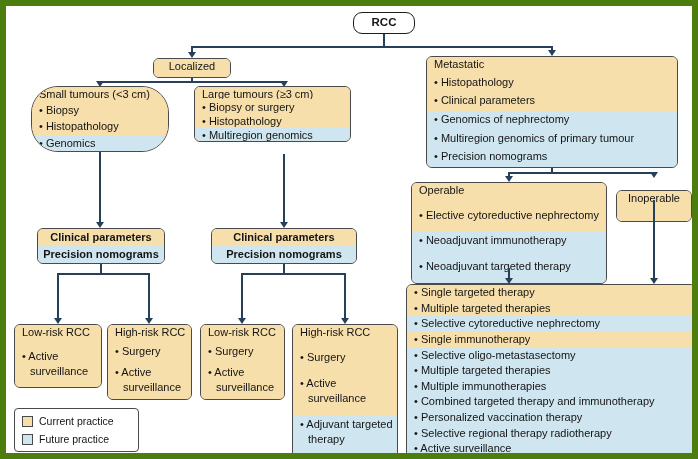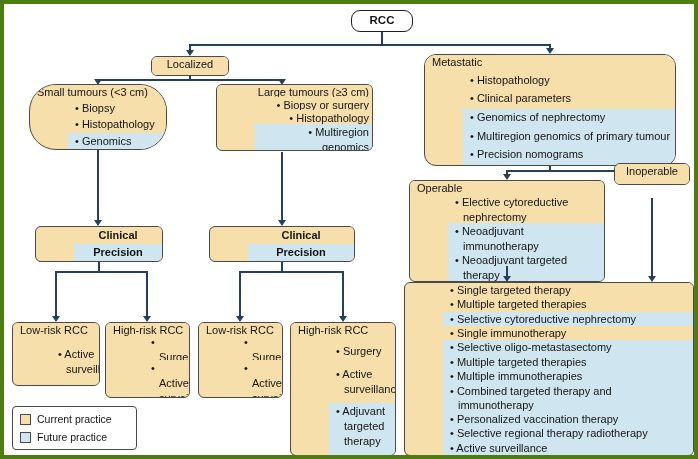--- a/index.html
+++ b/index.html
@@ -7,7 +7,7 @@
   body { font-family: "Liberation Sans", sans-serif; }
   .canvas {
     position: relative; width: 698px; height: 459px;
-    background: #fff; border: 4px solid #4d7c0f;
+    background: #fff; border: 6px solid #4d7c0f;
     font-size: 11px; color: #141414; overflow: hidden;
   }
   .node {

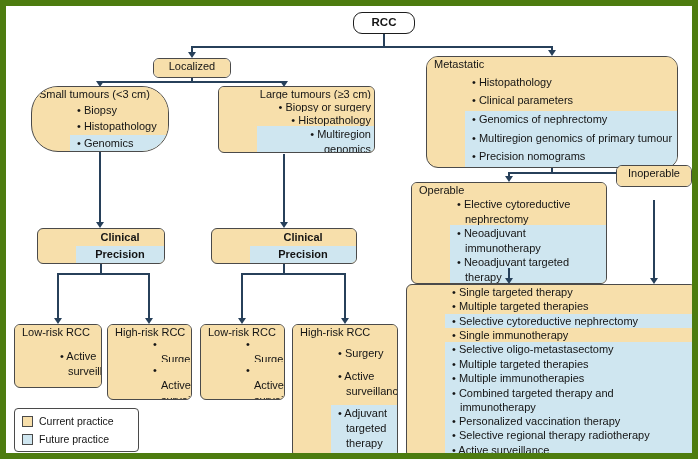--- a/index.html
+++ b/index.html
@@ -83,7 +83,7 @@
       <div class="row future"><span>Multiregion genomics</span></div>
     </div>
 
-  <div class="node bullets" style="left:420px;top:50px;width:252px;height:112px;border-radius:12px;">
+  <div class="node bullets" style="left:420px;top:50px;width:252px;height:112px;">
     <div class="title">Metastatic</div>
 
   <div class="row current"><span>Histopathology</span></div>

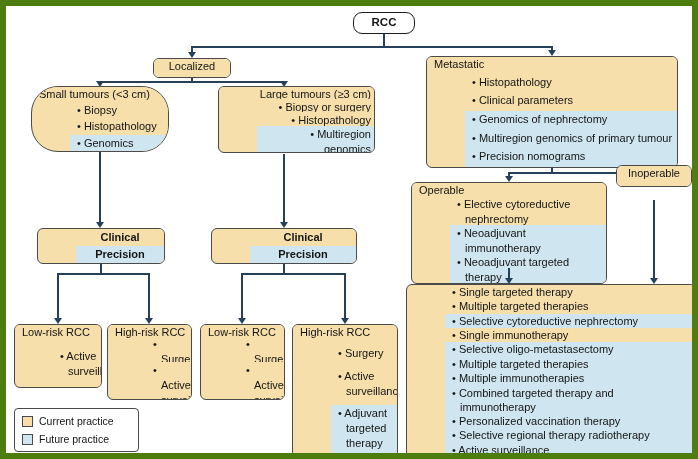--- a/index.html
+++ b/index.html
@@ -18,7 +18,7 @@
   .node > div { flex: 1 1 auto; min-height: 0; }
   .title { font-weight: normal; background: var(--current); padding: 0 3px 0 7px; line-height: 14px; }
   .title.t-center { text-align: center; padding-left: 3px; }
-  .row { line-height: 15px; padding: 1px 3px 0 15px; text-indent: -8px; margin-left: 38px; }
+  .row { line-height: 15px; padding: 1px 3px 0 15px; text-indent: -8px; }
   .bullets .row::before { content: "• "; }
   .compact .row { line-height: 14px; padding-top: 0; }
   .cp .row { text-align: center; font-weight: bold; padding-left: 3px; text-indent: 0; }

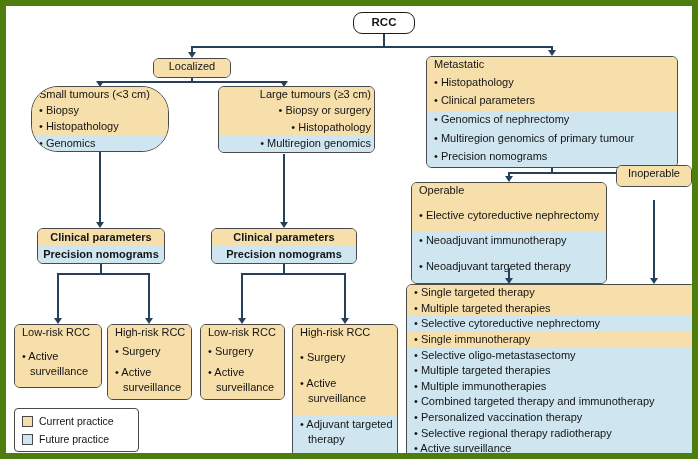--- a/index.html
+++ b/index.html
@@ -75,7 +75,7 @@
       <div class="row future"><span>Genomics</span></div>
     </div>
 
-  <div class="node bullets" style="left:212px;top:80px;width:157px;height:67px;text-align:right;">
+  <div class="node bullets" style="left:188px;top:80px;width:157px;height:56px;">
     <div class="title">Large tumours (≥3 cm)</div>
 
   <div class="row current"><span>Biopsy or surgery</span></div>

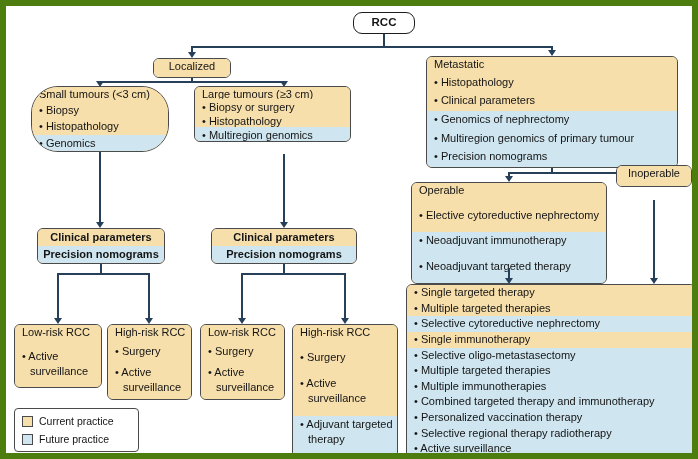--- a/index.html
+++ b/index.html
@@ -162,7 +162,7 @@
       <div class="row future"><span>Neoadjuvant targeted therapy</span></div>
     </div>
 
-  <div class="node" style="left:610px;top:159px;width:76px;height:22px;">
+  <div class="node" style="left:610px;top:184px;width:76px;height:32px;">
     <div class="title t-center">Inoperable</div>
   </div>
 

